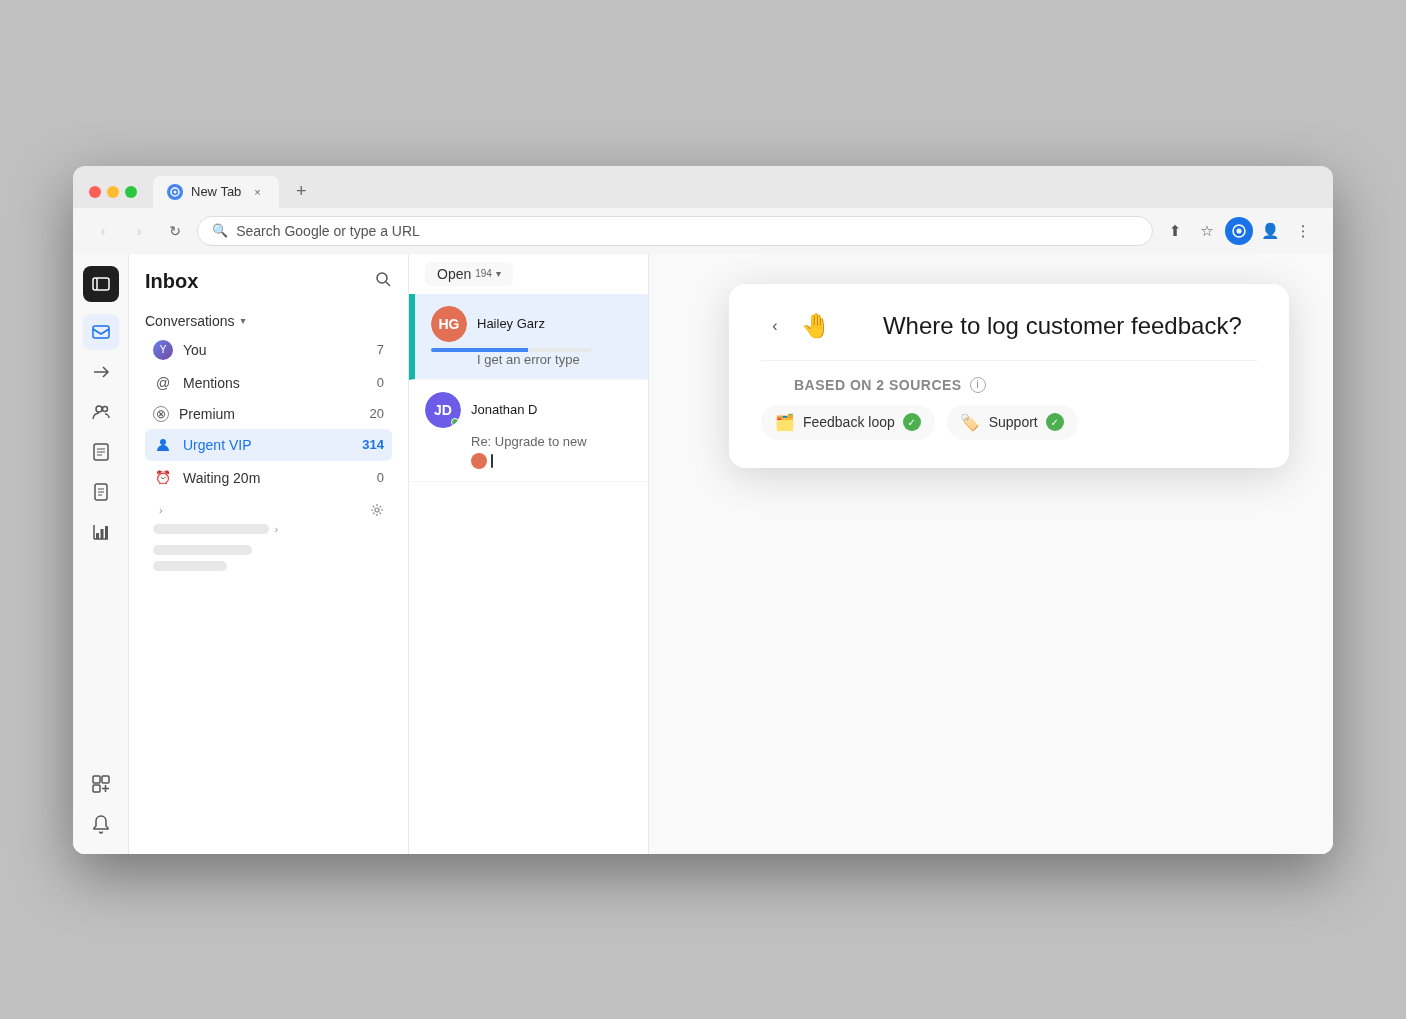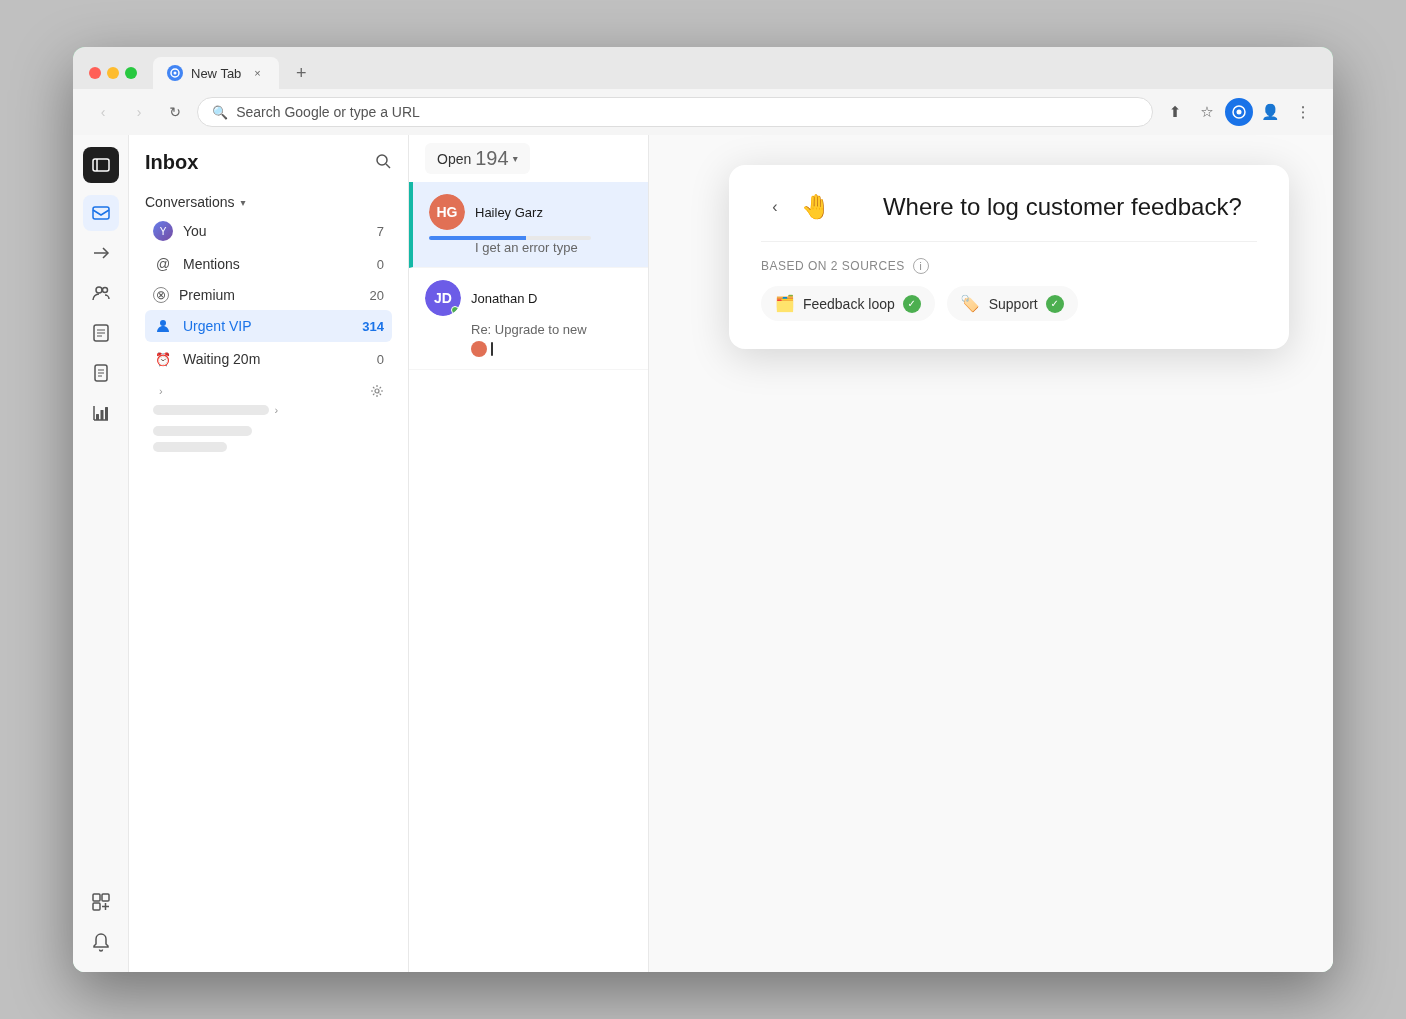--- a/index.html
+++ b/index.html
@@ -18,7 +18,7 @@
     
     .browser-window {
       width: 1260px;
-      height: 925px;
+      height: 688px;
       background: #86efac;
       border-radius: 12px;
       box-shadow: 0 20px 60px rgba(0,0,0,0.4);

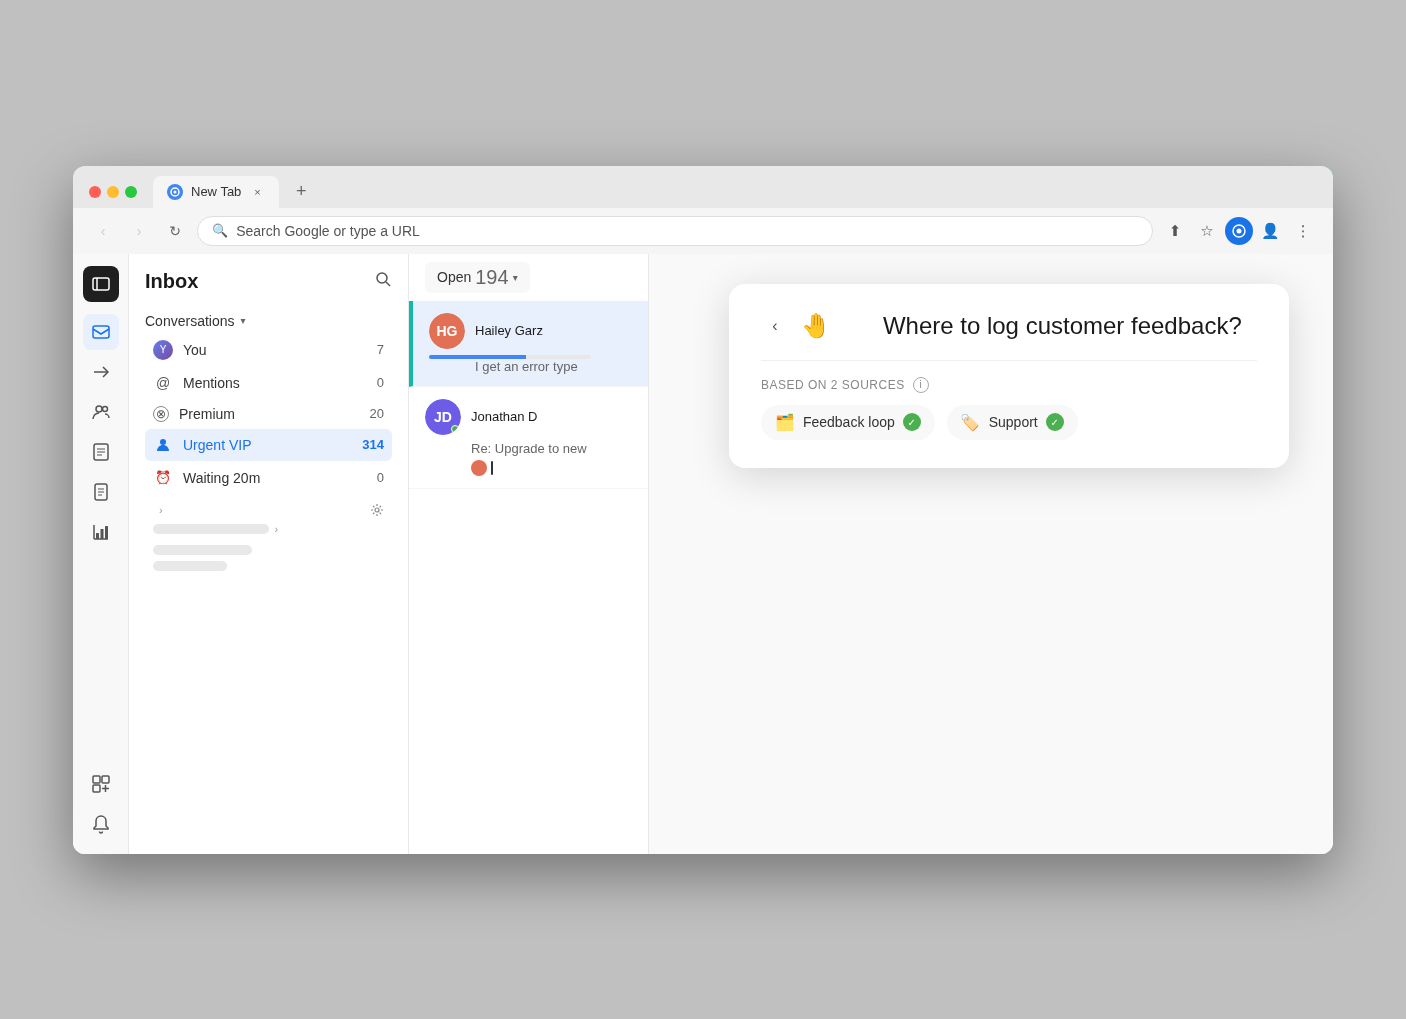--- a/index.html
+++ b/index.html
@@ -404,7 +404,7 @@
     }
 
     .open-count {
-      font-size: 20px;
+      font-size: 10px;
       color: #666;
     }
 

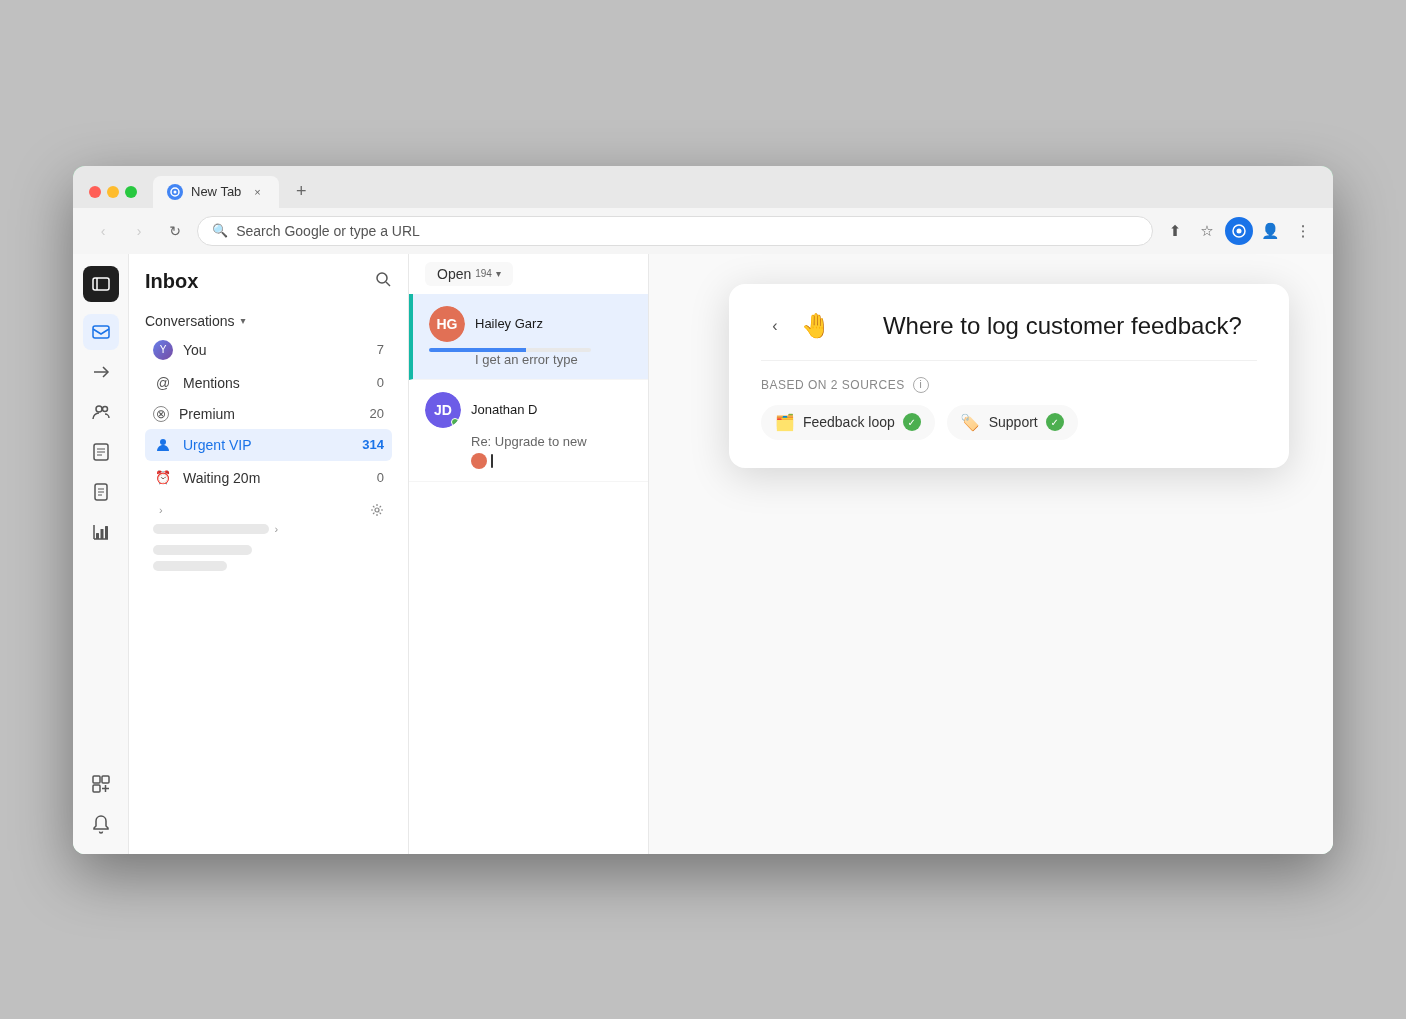--- a/index.html
+++ b/index.html
@@ -427,7 +427,7 @@
     }
     .conv-item.selected {
       background: #e8f0fe;
-      border-left: 4px solid #14b8a6;
+      border-left: 6px solid #14b8a6;
     }
 
     .conv-item-header {

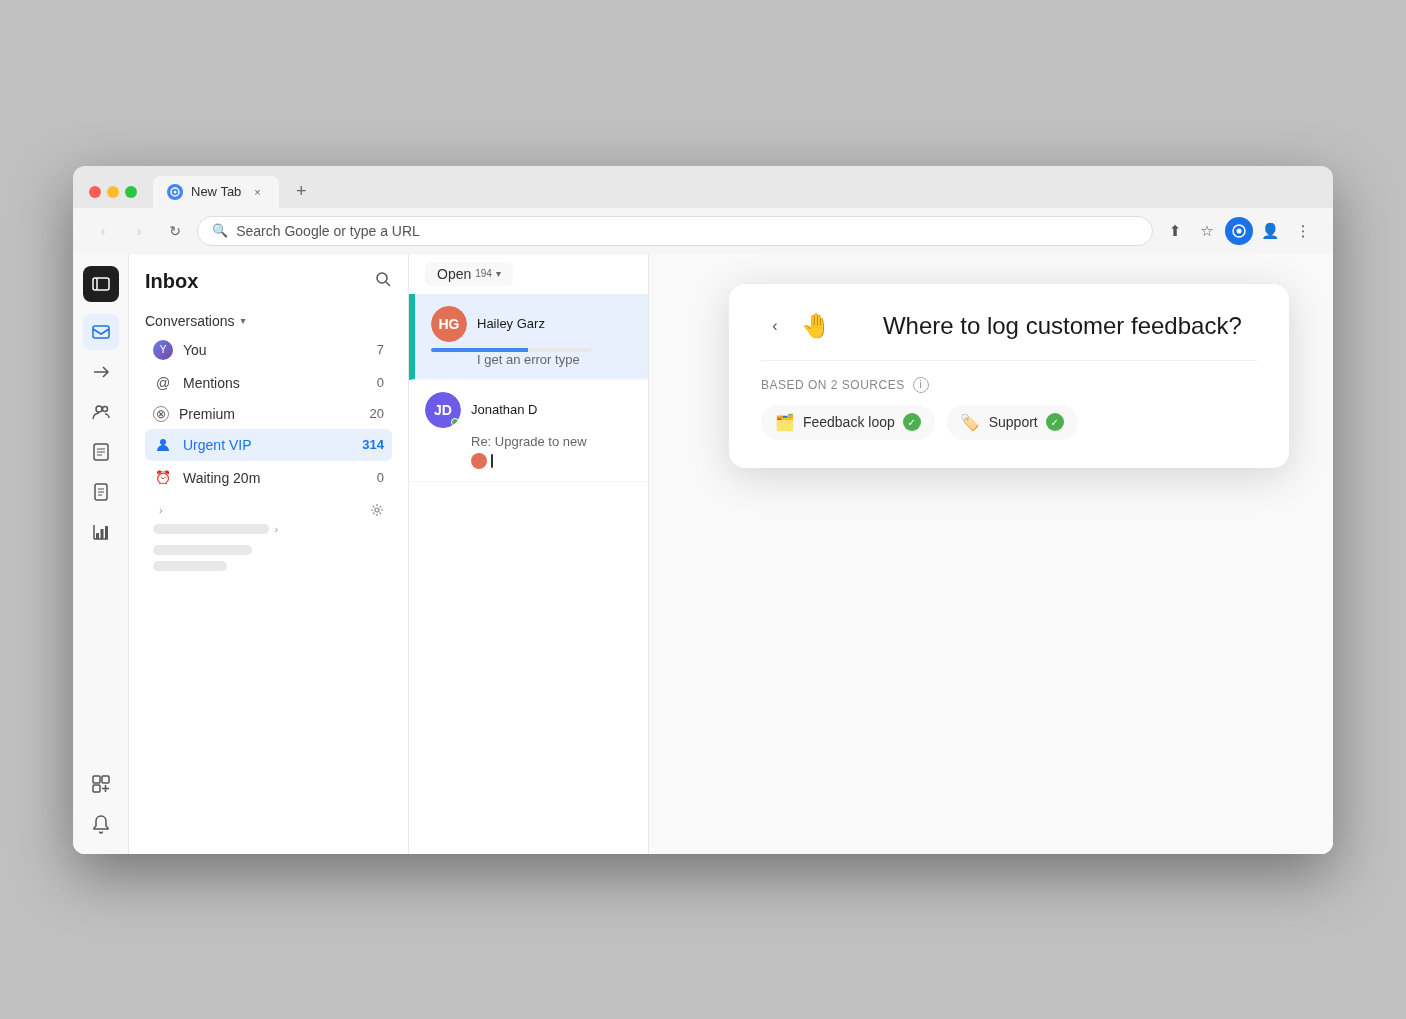--- a/index.html
+++ b/index.html
@@ -595,11 +595,12 @@
     }
 
     .sources-text {
-      font-size: 12px;
-      font-weight: 400;
+      font-size: 14px;
+      font-weight: 700;
       color: #888;
       letter-spacing: 0.5px;
       text-transform: uppercase;
+      margin-left: 33px;
     }
 
     .sources-info-icon {

